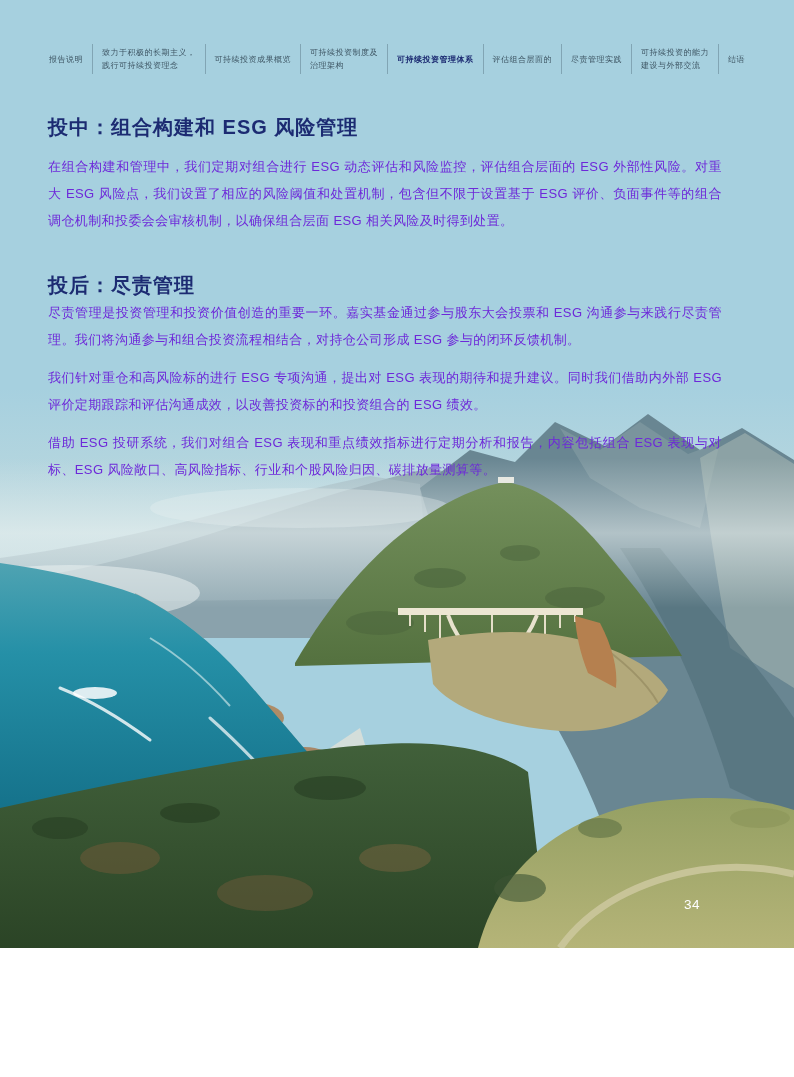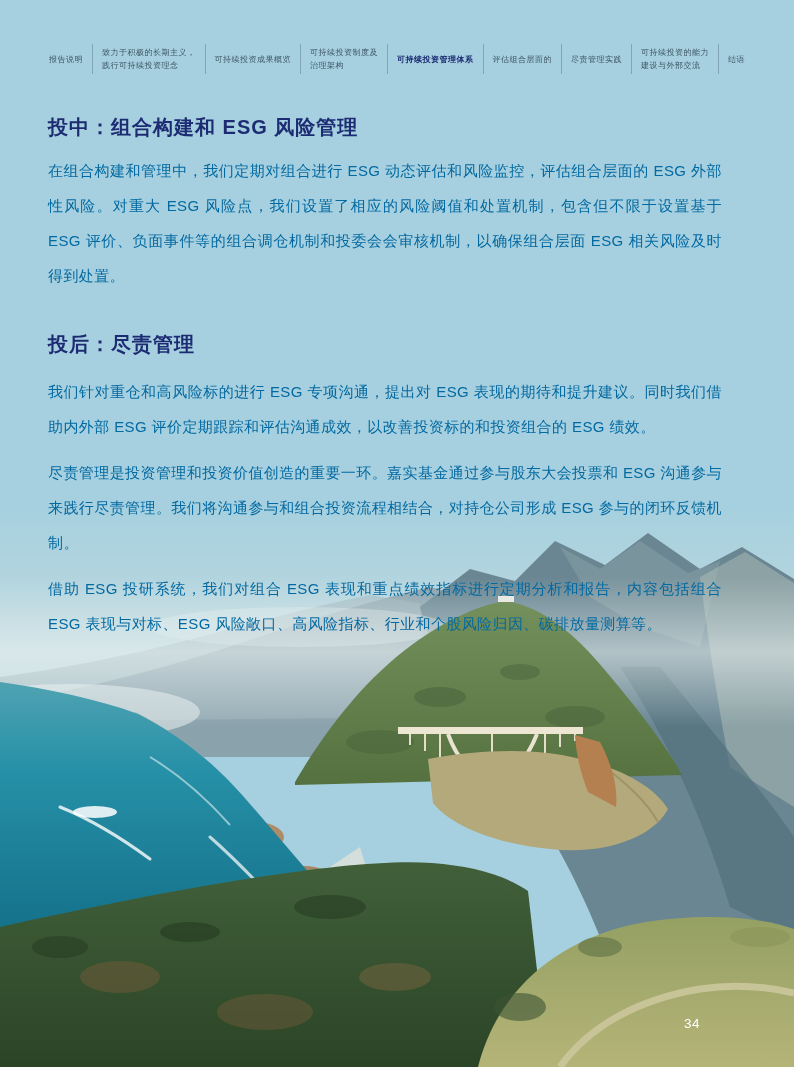--- a/index.html
+++ b/index.html
@@ -6,7 +6,7 @@
   body{font-family:"Liberation Sans","DejaVu Sans",sans-serif;}
   .page{
     position:relative;
-    width:794px;height:1067px;
+    width:794px;height:948px;
     background:#a6d0df;
     overflow:hidden;
   }

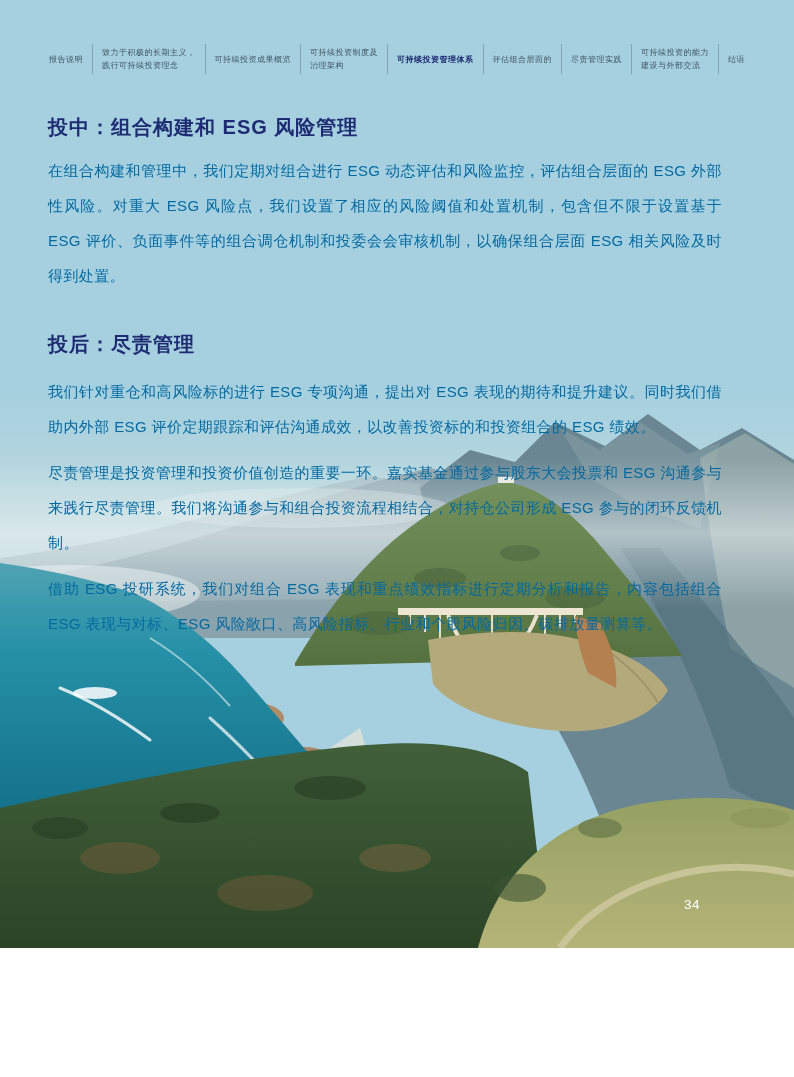--- a/index.html
+++ b/index.html
@@ -45,8 +45,8 @@
   }
   .section-heading.second{margin-top:38px;margin-bottom:16px;}
   .body-para{
-    font-size:15px;line-height:35px;
-    color:#0369a1;
+    font-size:13px;line-height:27px;
+    color:#6d28d9;
     letter-spacing:.4px;
     text-align:justify;
     margin:0 0 11px 0;

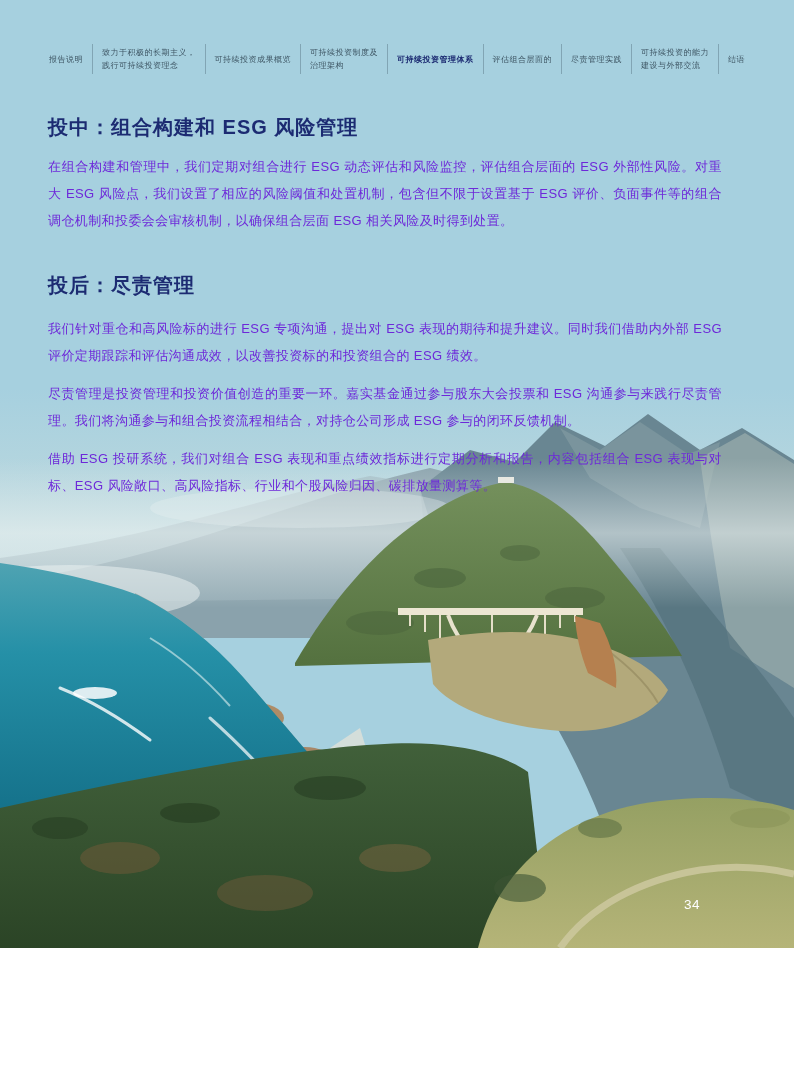--- a/index.html
+++ b/index.html
@@ -43,7 +43,7 @@
     letter-spacing:1px;
     margin:24px 0 12px 0;
   }
-  .section-heading.second{margin-top:38px;margin-bottom:16px;}
+  .section-heading.second{margin-top:38px;margin-bottom:0;}
   .body-para{
     font-size:13px;line-height:27px;
     color:#6d28d9;

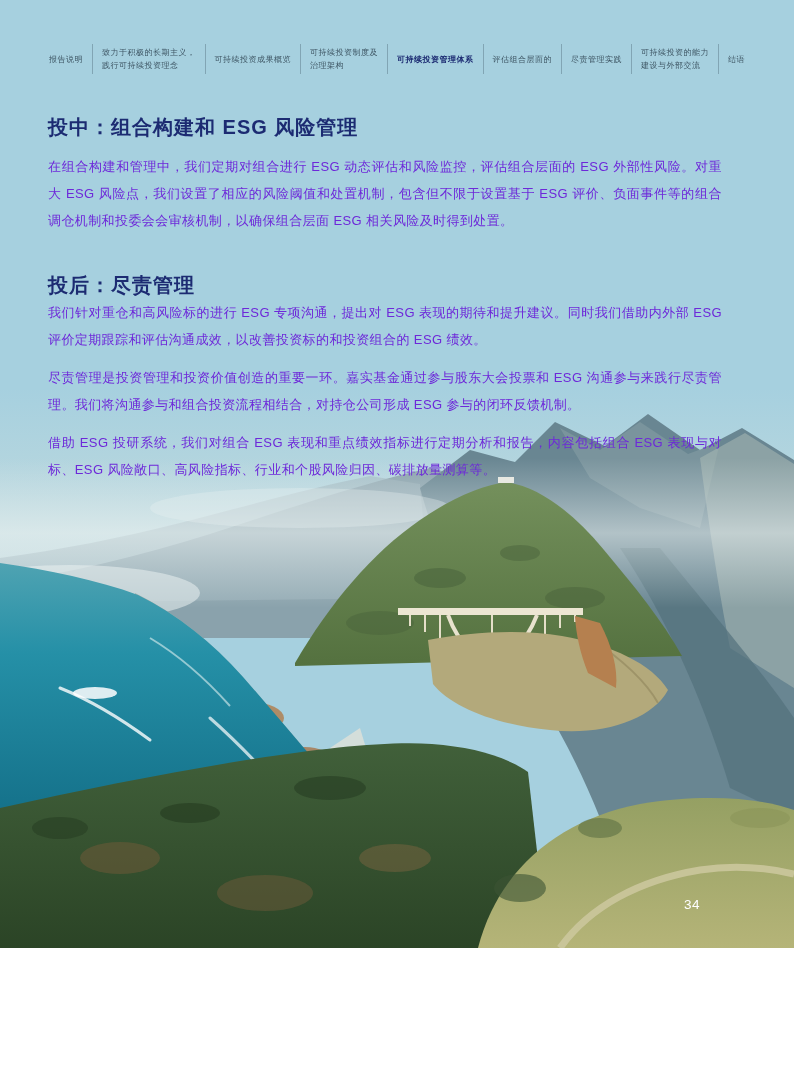--- a/index.html
+++ b/index.html
@@ -100,8 +100,8 @@
     <p class="body-para">在组合构建和管理中，我们定期对组合进行 ESG 动态评估和风险监控，评估组合层面的 ESG 外部性风险。对重大 ESG 风险点，我们设置了相应的风险阈值和处置机制，包含但不限于设置基于 ESG 评价、负面事件等的组合调仓机制和投委会会审核机制，以确保组合层面 ESG 相关风险及时得到处置。</p>
 
     <h1 class="section-heading second">投后：尽责管理</h1>
+    <p class="body-para">尽责管理是投资管理和投资价值创造的重要一环。嘉实基金通过参与股东大会投票和 ESG 沟通参与来践行尽责管理。我们将沟通参与和组合投资流程相结合，对持仓公司形成 ESG 参与的闭环反馈机制。</p>
     <p class="body-para">我们针对重仓和高风险标的进行 ESG 专项沟通，提出对 ESG 表现的期待和提升建议。同时我们借助内外部 ESG 评价定期跟踪和评估沟通成效，以改善投资标的和投资组合的 ESG 绩效。</p>
-    <p class="body-para">尽责管理是投资管理和投资价值创造的重要一环。嘉实基金通过参与股东大会投票和 ESG 沟通参与来践行尽责管理。我们将沟通参与和组合投资流程相结合，对持仓公司形成 ESG 参与的闭环反馈机制。</p>
     <p class="body-para">借助 ESG 投研系统，我们对组合 ESG 表现和重点绩效指标进行定期分析和报告，内容包括组合 ESG 表现与对标、ESG 风险敞口、高风险指标、行业和个股风险归因、碳排放量测算等。</p>
   </main>
 

